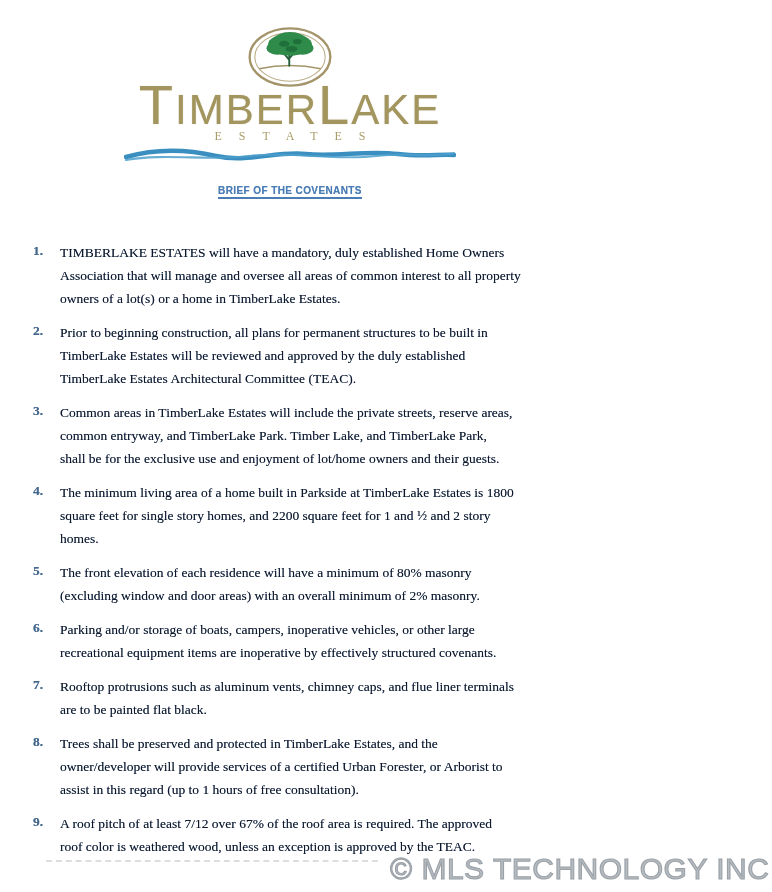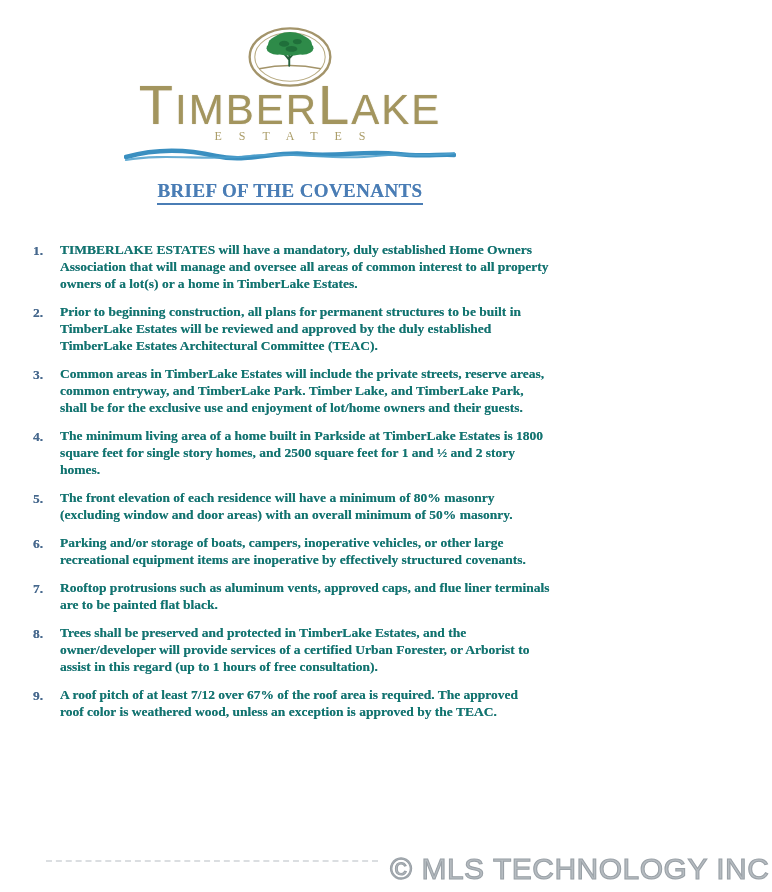--- a/index.html
+++ b/index.html
@@ -47,9 +47,9 @@
   .doc-title-wrap { margin-top: 16px; }
   .doc-title {
     display: inline-block;
-    font-family: Liberation Serif, serif;
+    font-family: Liberation Sans, sans-serif;
     font-weight: bold;
-    font-size: 19px;
+    font-size: 10px;
     letter-spacing: 0.4px;
     color: #4a7db5;
     border-bottom: 2px solid #4a7db5;

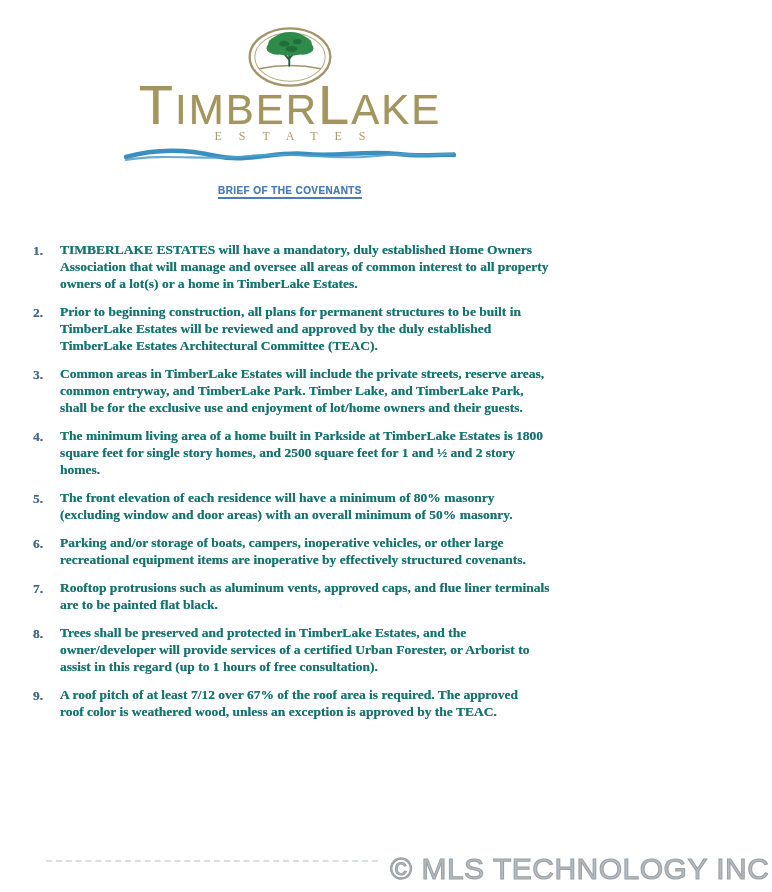--- a/index.html
+++ b/index.html
@@ -80,10 +80,10 @@
   .cov-text {
     flex: 1;
     white-space: pre-line;
-    font-weight: bold;
+    font-weight: normal;
     font-size: 13.5px;
-    line-height: 17px;
-    color: #0f766e;
+    line-height: 23px;
+    color: #0f172a;
     text-shadow: 0 0 0.5px rgba(70,104,141,.7);
   }
 

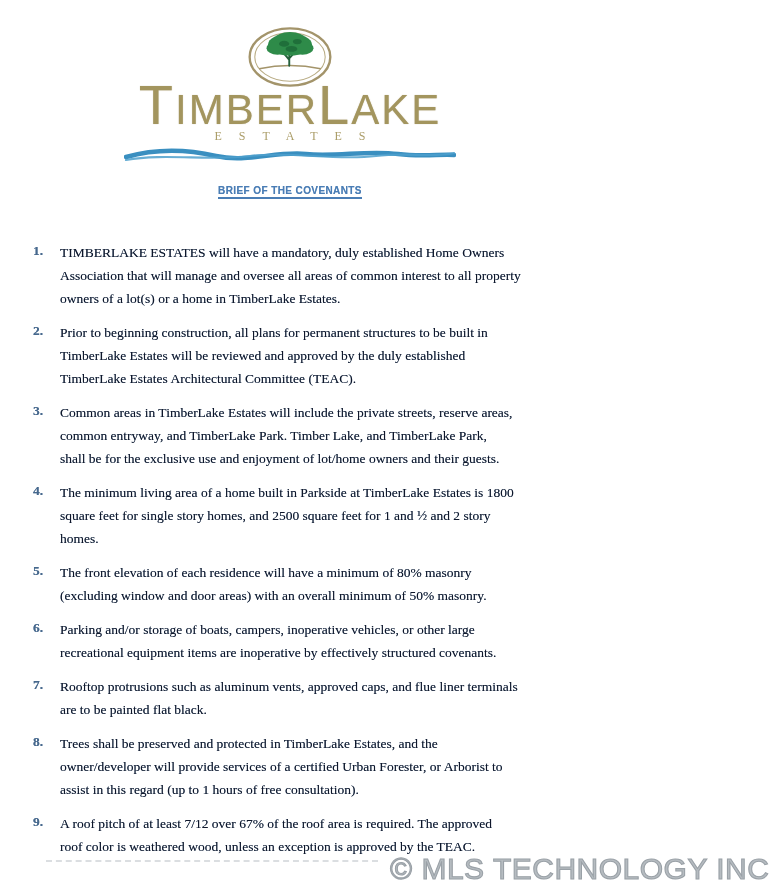--- a/index.html
+++ b/index.html
@@ -172,7 +172,7 @@
     <li>
       <span class="cov-num">4.</span>
       <span class="cov-text">The minimum living area of a home built in Parkside at TimberLake Estates is 1800
-square feet for single story homes, and 2500 square feet for 1 and ½ and 2 story
+square feet for single story homes, and 2200 square feet for 1 and ½ and 2 story
 homes.</span>
     </li>
     <li>

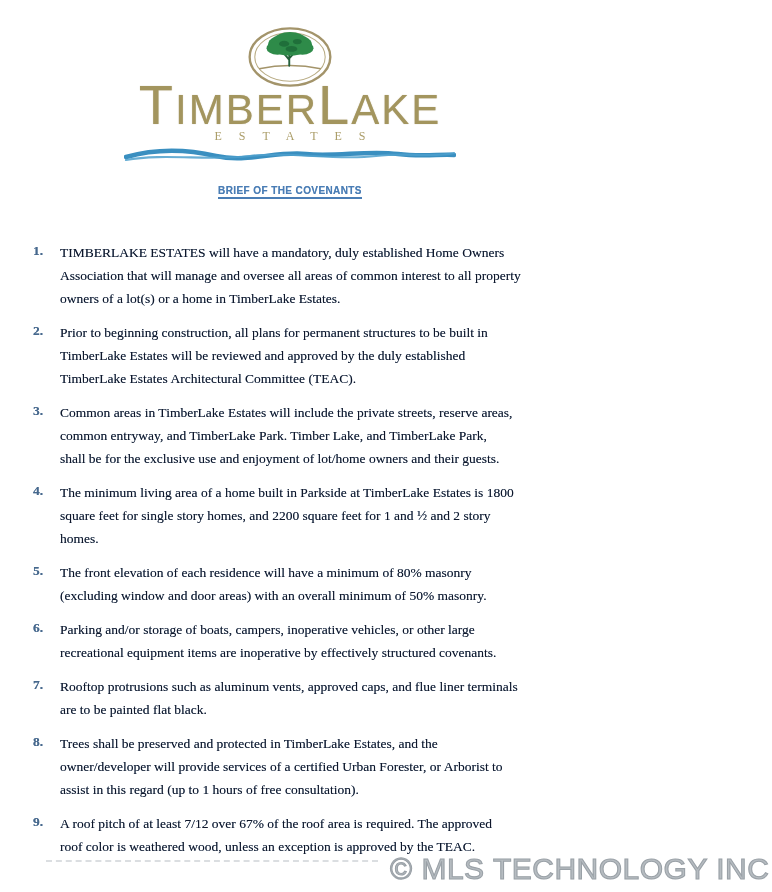--- a/index.html
+++ b/index.html
@@ -178,7 +178,7 @@
     <li>
       <span class="cov-num">5.</span>
       <span class="cov-text">The front elevation of each residence will have a minimum of 80% masonry
-(excluding window and door areas) with an overall minimum of 50% masonry.</span>
+(excluding window and door areas) with an overall minimum of 2% masonry.</span>
     </li>
     <li>
       <span class="cov-num">6.</span>

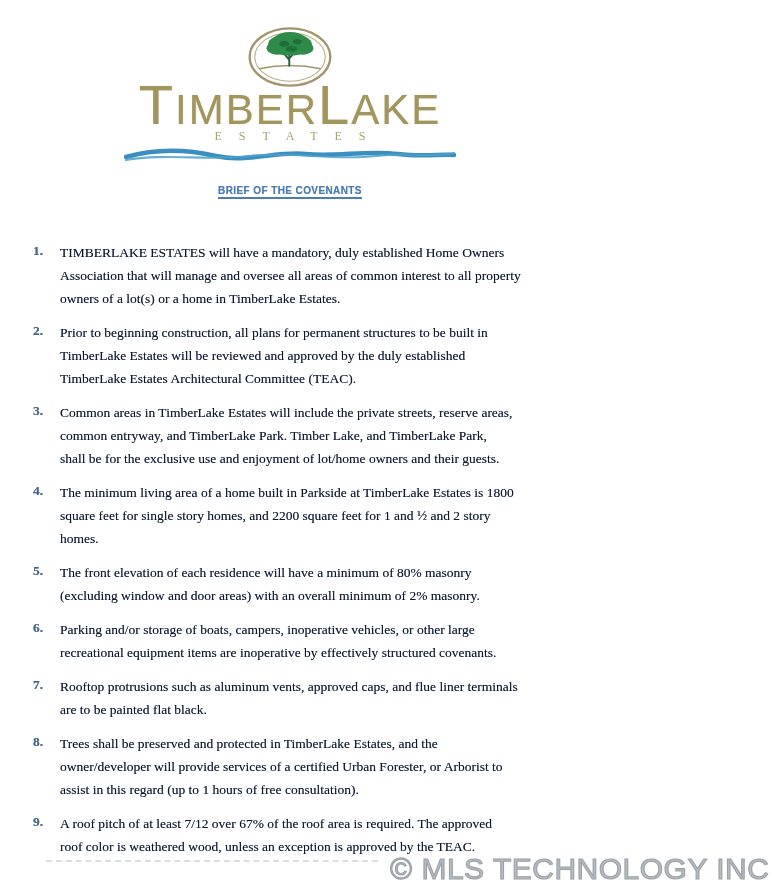--- a/index.html
+++ b/index.html
@@ -187,7 +187,7 @@
     </li>
     <li>
       <span class="cov-num">7.</span>
-      <span class="cov-text">Rooftop protrusions such as aluminum vents, approved caps, and flue liner terminals
+      <span class="cov-text">Rooftop protrusions such as aluminum vents, chimney caps, and flue liner terminals
 are to be painted flat black.</span>
     </li>
     <li>

